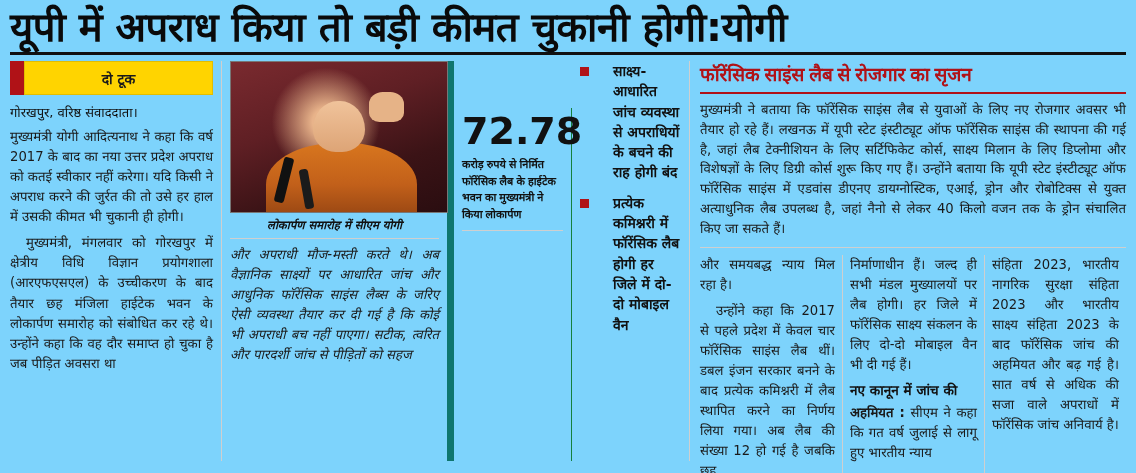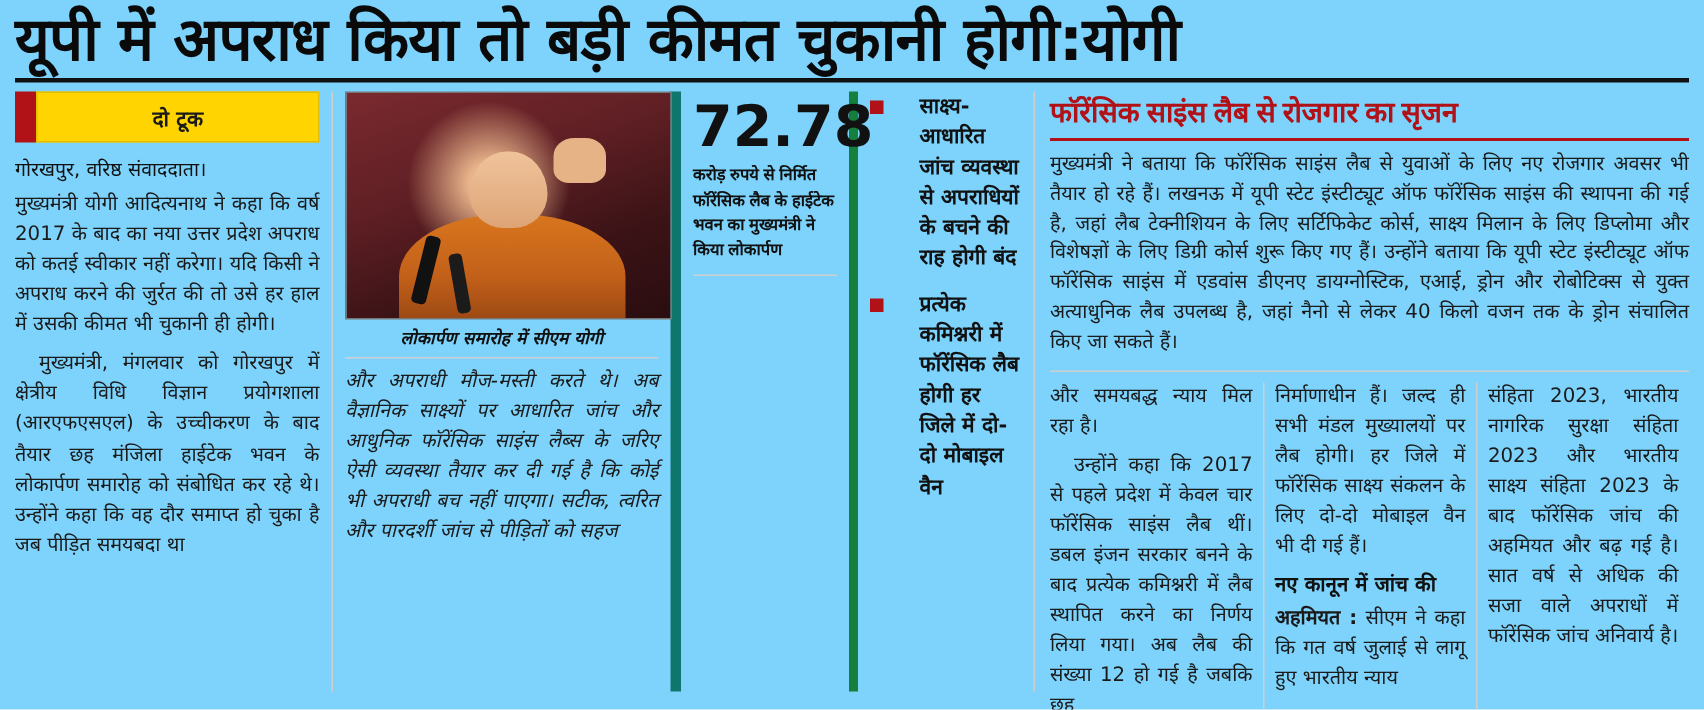--- a/index.html
+++ b/index.html
@@ -173,7 +173,8 @@
   .col3 {
     width: 118px;
     padding: 0 8px;
-    border-right: 6px solid #15803d;
+    border-right: 1px solid #15803d;
+    margin-top: 47px;
   }
   .bignum {
     font-family: "DejaVu Sans", sans-serif;

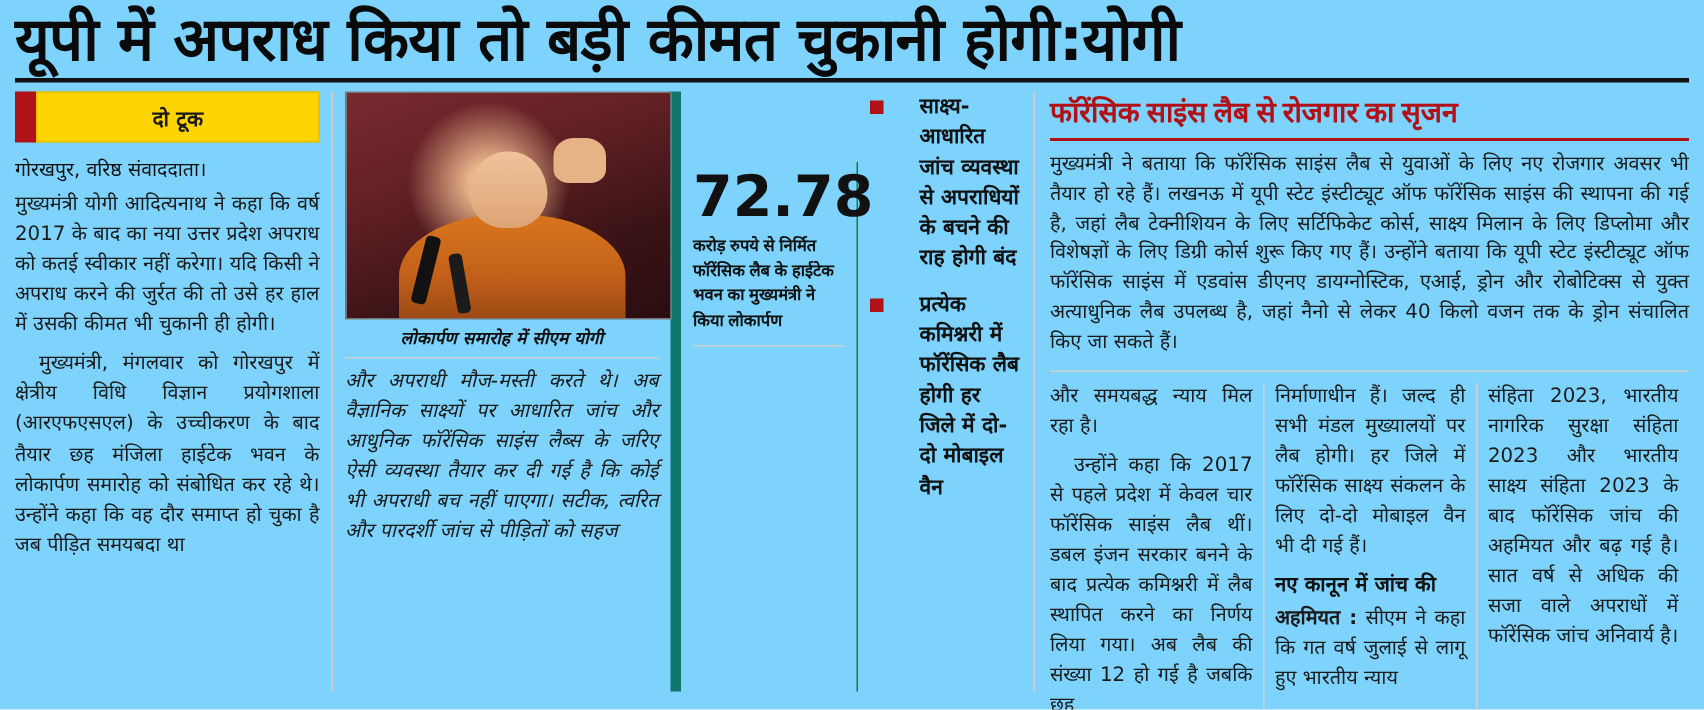--- a/index.html
+++ b/index.html
@@ -289,7 +289,7 @@
       </div>
       <div class="dateline">गोरखपुर, वरिष्ठ संवाददाता।</div>
       <p class="para">मुख्यमंत्री योगी आदित्यनाथ ने कहा कि वर्ष 2017 के बाद का नया उत्तर प्रदेश अपराध को कतई स्वीकार नहीं करेगा। यदि किसी ने अपराध करने की जुर्रत की तो उसे हर हाल में उसकी कीमत भी चुकानी ही होगी।</p>
-      <p class="para indent">मुख्यमंत्री, मंगलवार को गोरखपुर में क्षेत्रीय विधि विज्ञान प्रयोगशाला (आरएफएसएल) के उच्चीकरण के बाद तैयार छह मंजिला हाईटेक भवन के लोकार्पण समारोह को संबोधित कर रहे थे। उन्होंने कहा कि वह दौर समाप्त हो चुका है जब पीड़ित समयबदा था</p>
+      <p class="para indent">मुख्यमंत्री, मंगलवार को गोरखपुर में क्षेत्रीय विधि विज्ञान प्रयोगशाला (आरएफएसएल) के उच्चीकरण के बाद तैयार छह मंजिला हाईटेक भवन के लोकार्पण समारोह को संबोधित कर रहे थे। उन्होंने कहा कि वह दौर समाप्त हो चुका है जब पीड़ित अवसरा था</p>
     </div>
 
     <div class="col col2">

